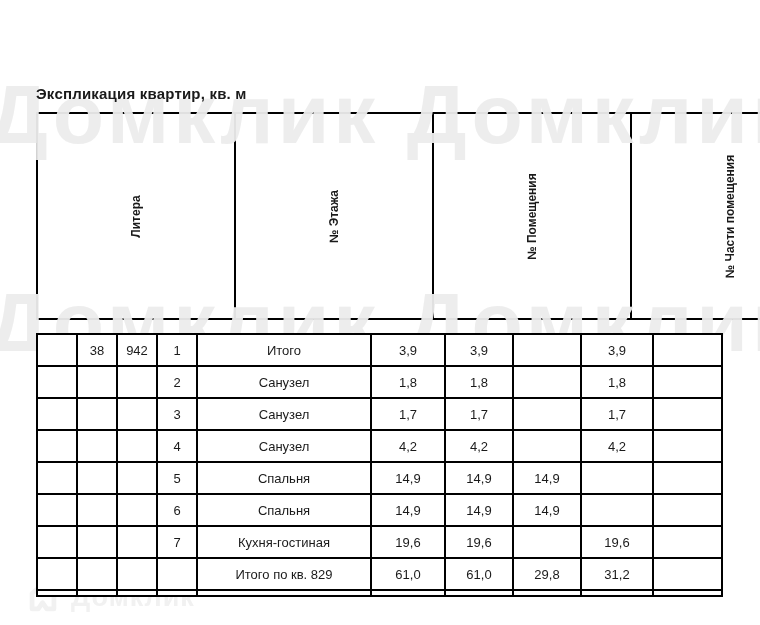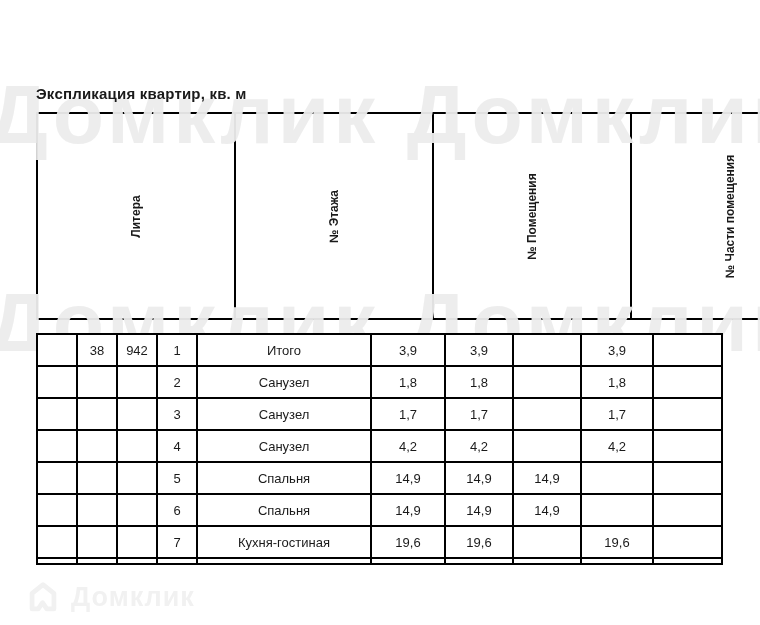--- a/index.html
+++ b/index.html
@@ -195,6 +195,18 @@
           <td>19,6</td>
           <td></td>
         </tr>
+        <tr>
+          <td></td>
+          <td></td>
+          <td></td>
+          <td></td>
+          <td>Итого по кв. 829</td>
+          <td>61,0</td>
+          <td>61,0</td>
+          <td>29,8</td>
+          <td>31,2</td>
+          <td></td>
+        </tr>
         <tr class="stub">
           <td></td>
           <td></td>

